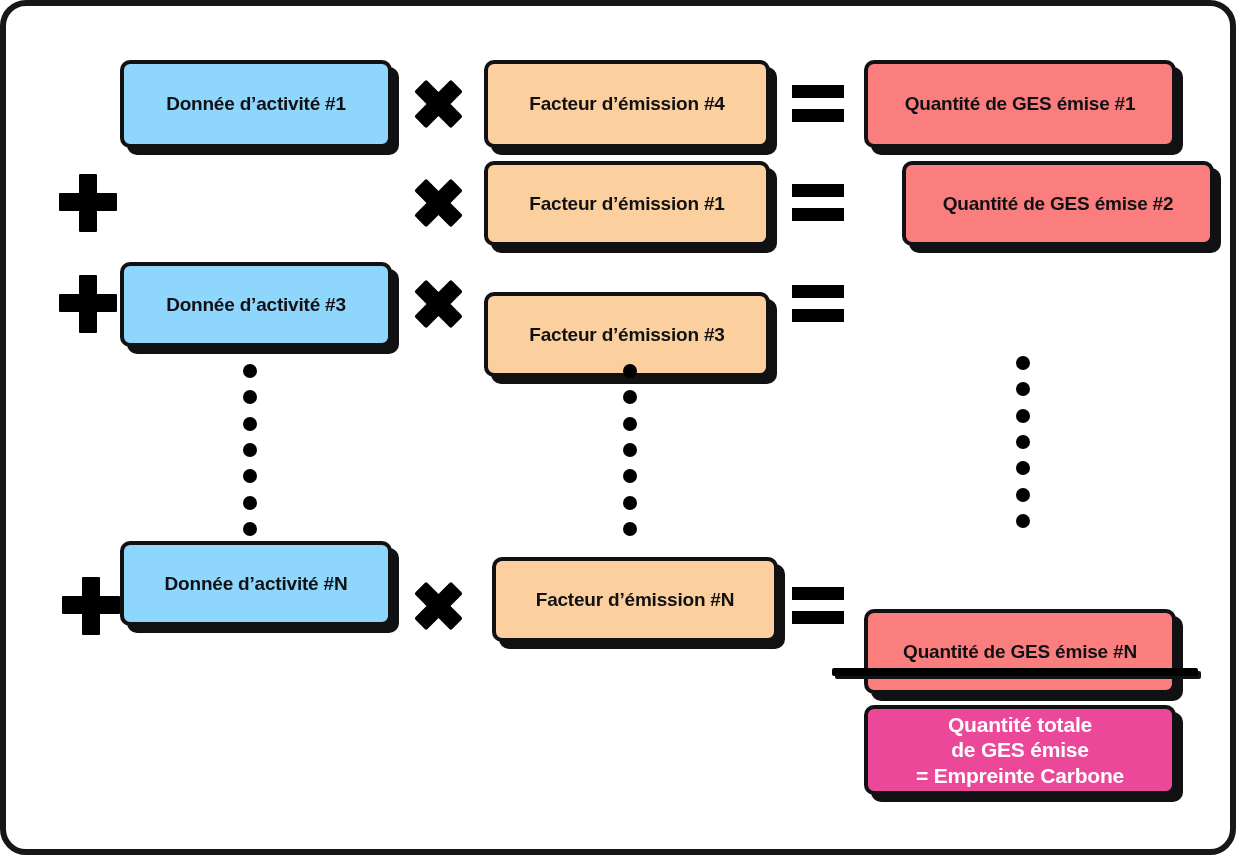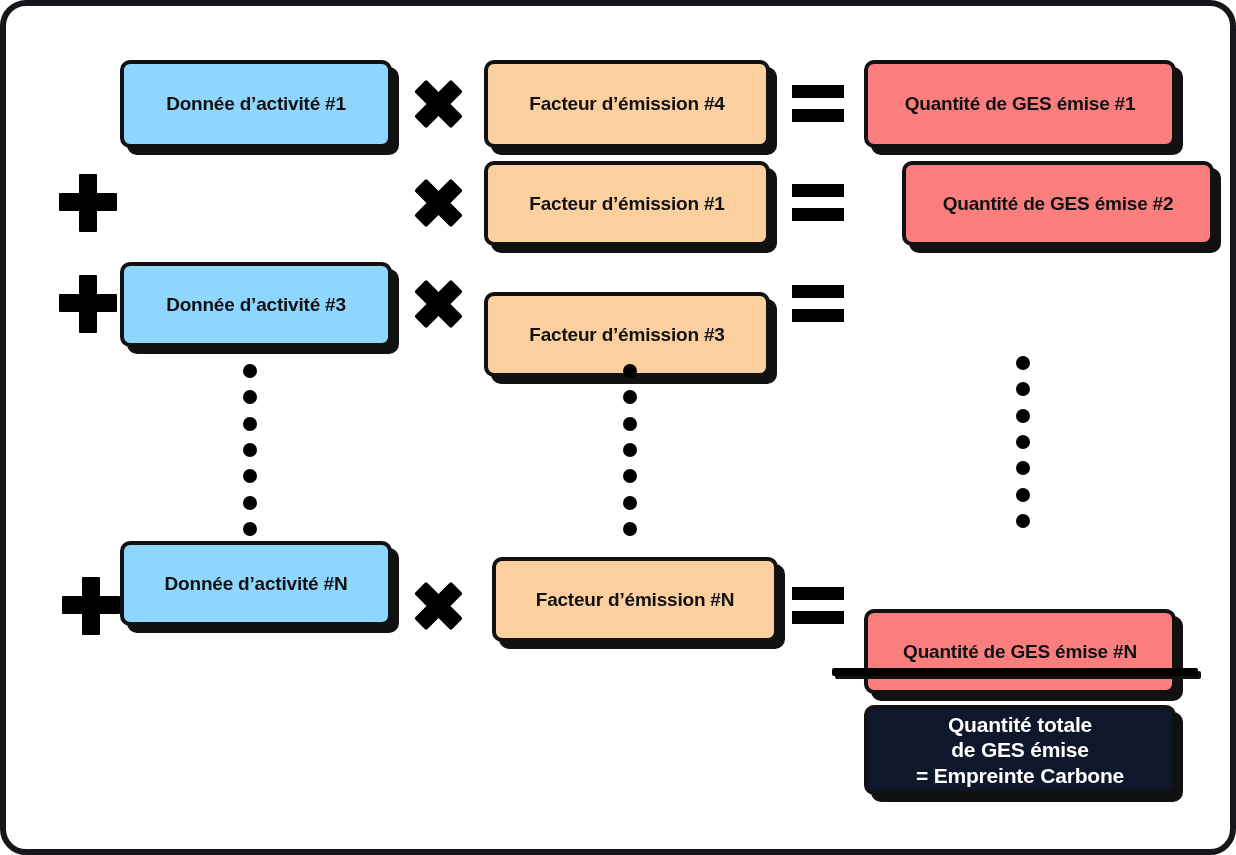--- a/index.html
+++ b/index.html
@@ -113,7 +113,7 @@
   .box-orange { background: #FCD09E; }
   .box-red    { background: #FB7E7F; }
   .box-total  {
-    background: #0f172a;
+    background: #ec4899;
     color: #ffffff;
     line-height: 1.22;
     font-size: 21px;

